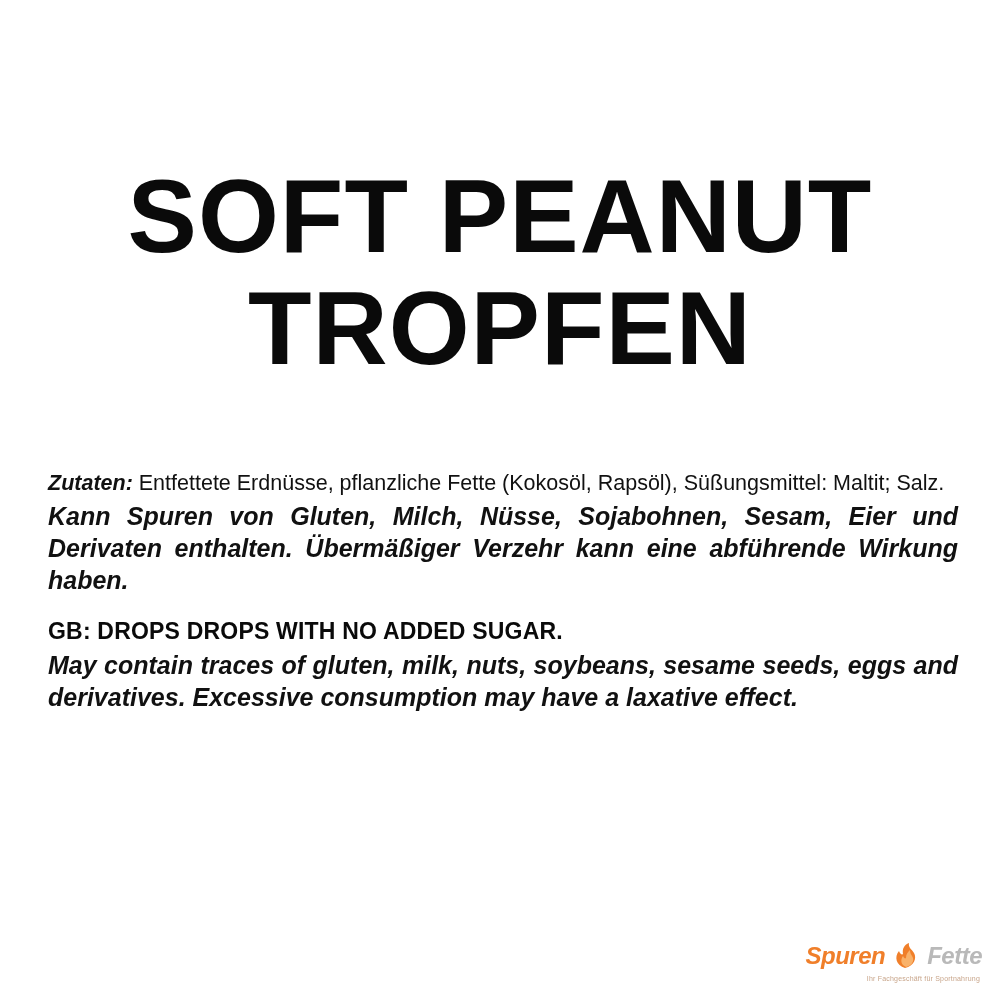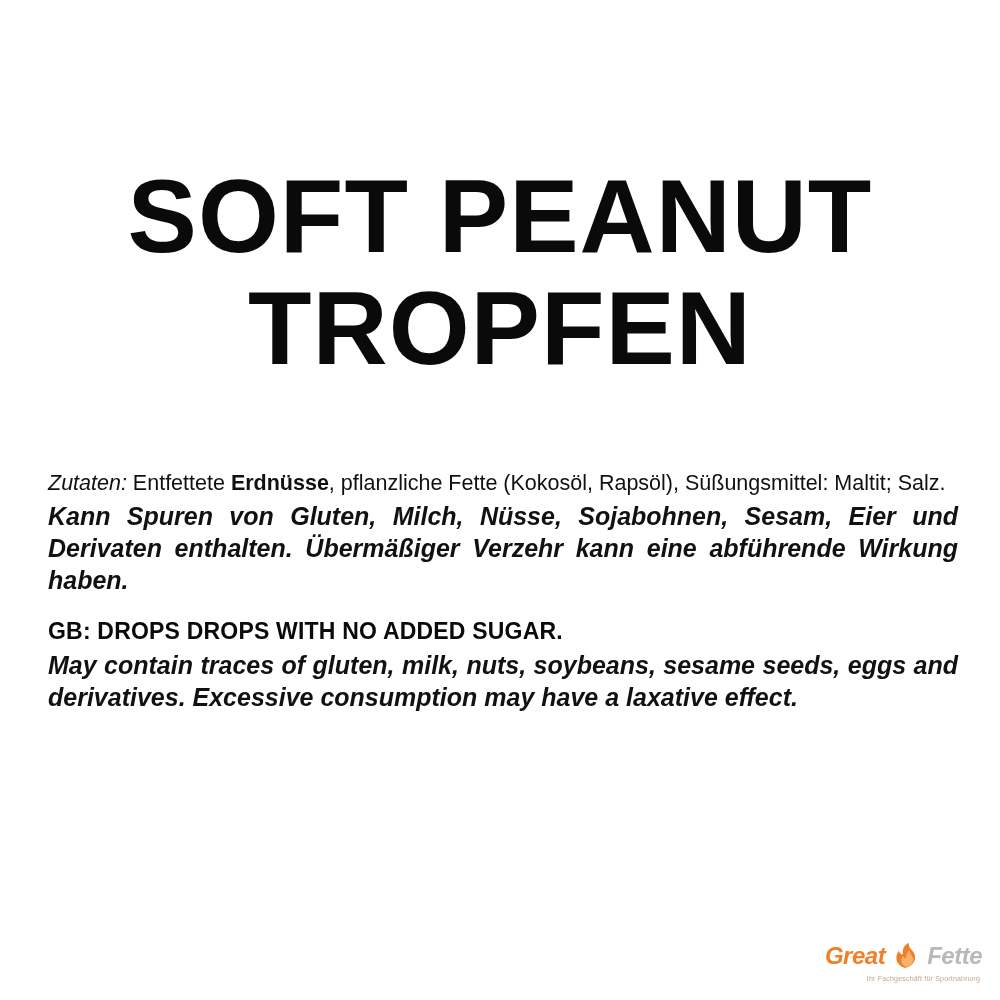--- a/index.html
+++ b/index.html
@@ -72,7 +72,7 @@
   }
   .ingredients .lbl {
     font-style: italic;
-    font-weight: normal;
+    font-weight: bold;
   }
   .ingredients .bold {
     font-weight: bold;

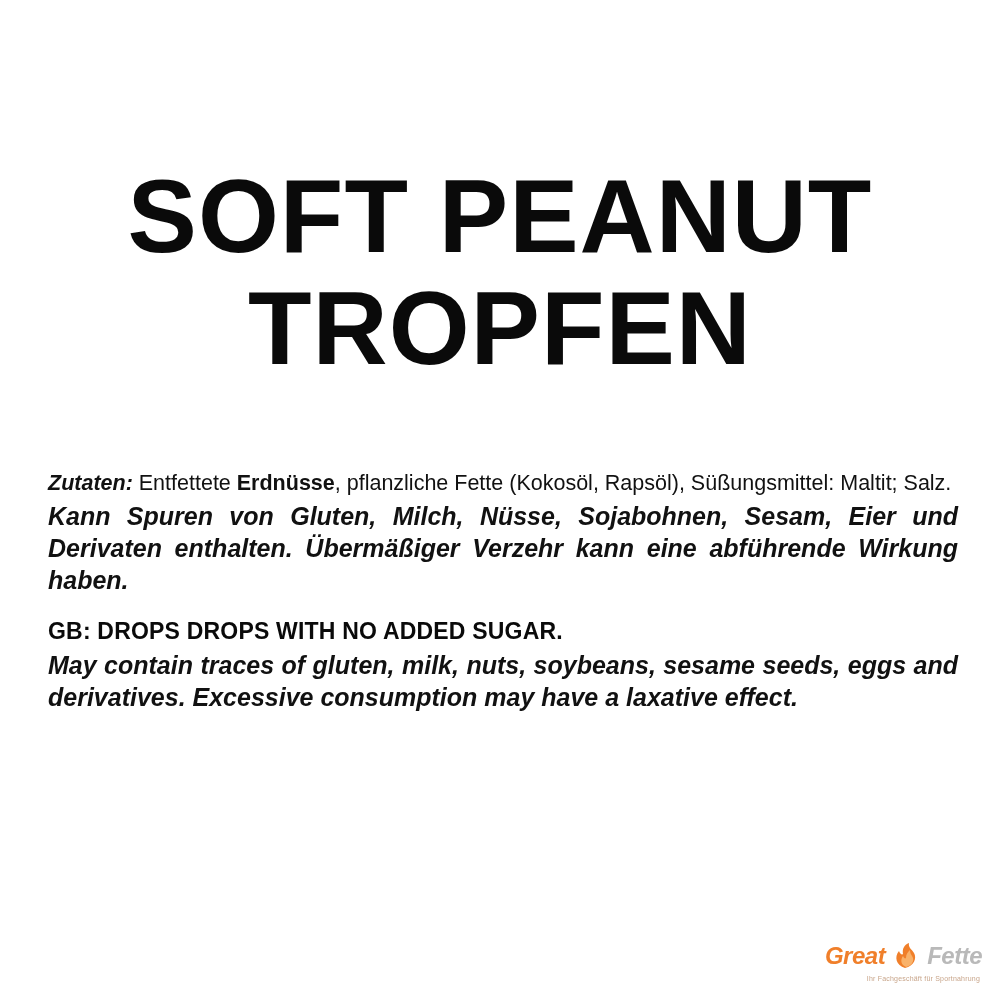--- a/index.html
+++ b/index.html
@@ -75,7 +75,7 @@
     font-weight: bold;
   }
   .ingredients .bold {
-    font-weight: bold;
+    font-weight: normal;
   }
   .warning {
     font-family: "Liberation Sans", sans-serif;

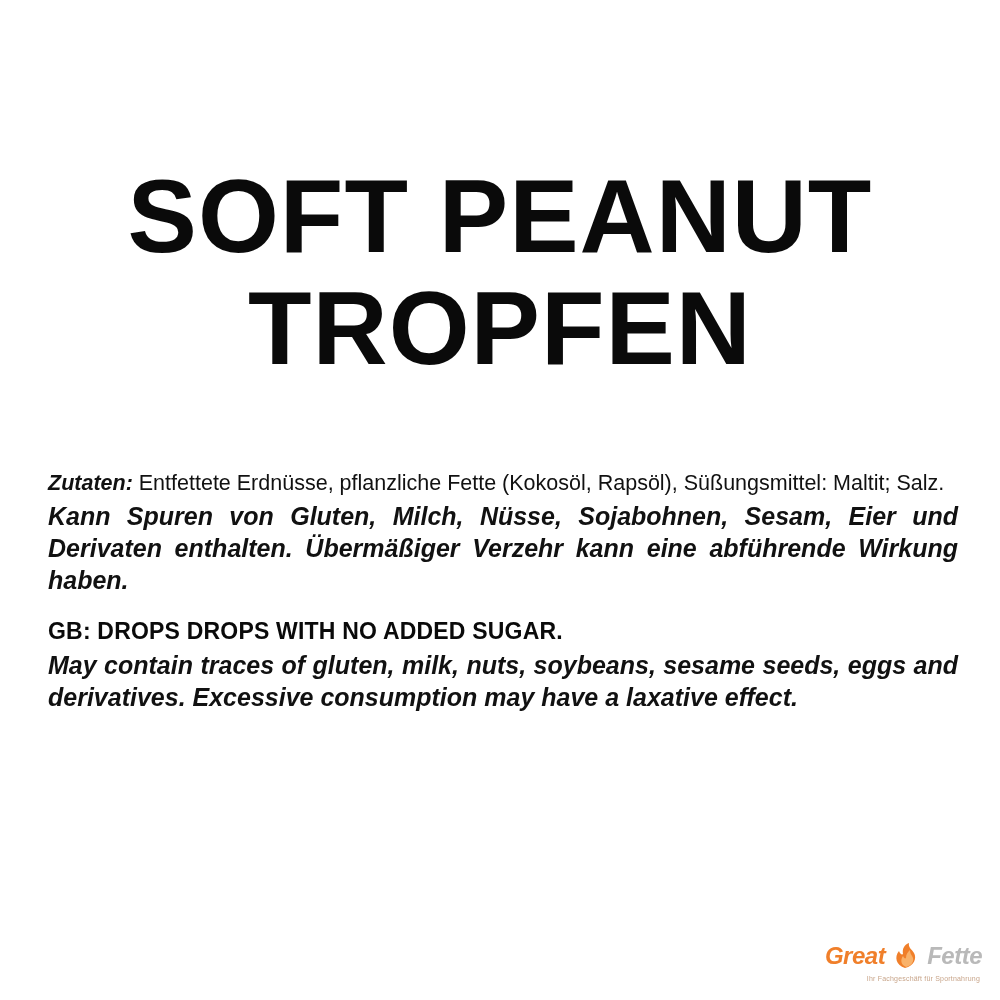--- a/index.html
+++ b/index.html
@@ -168,7 +168,7 @@
 
   <div class="logo">
     <div class="logo-main">
-      <span class="logo-great">Great</span>
+      <span class="logo-great">Spuren</span>
       <span class="logo-mark">
         <svg viewBox="0 0 30 26" width="30" height="26" aria-hidden="true">
           <path d="M14 25 C5 22 3 14 8 8 C9 11 11 12 12 11 C11 6 13 2 18 0 C17 5 21 6 23 10 C26 15 23 23 14 25 Z" fill="#f07f2a"></path>

